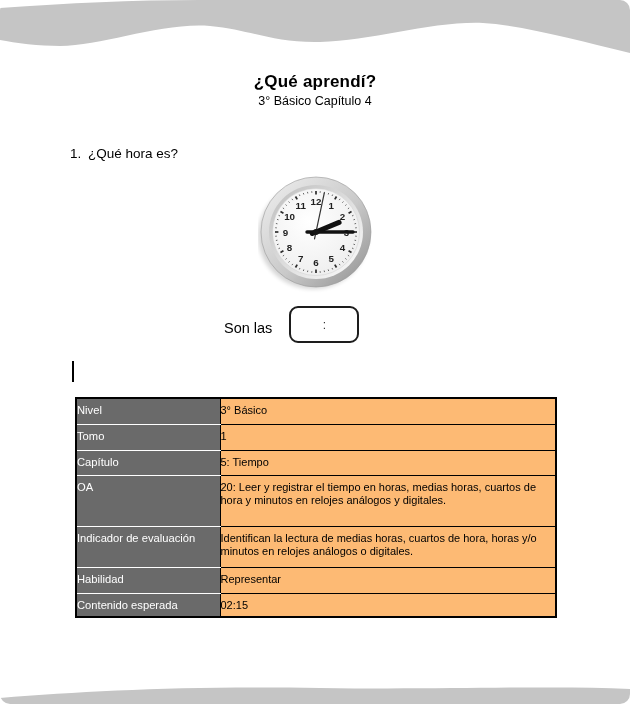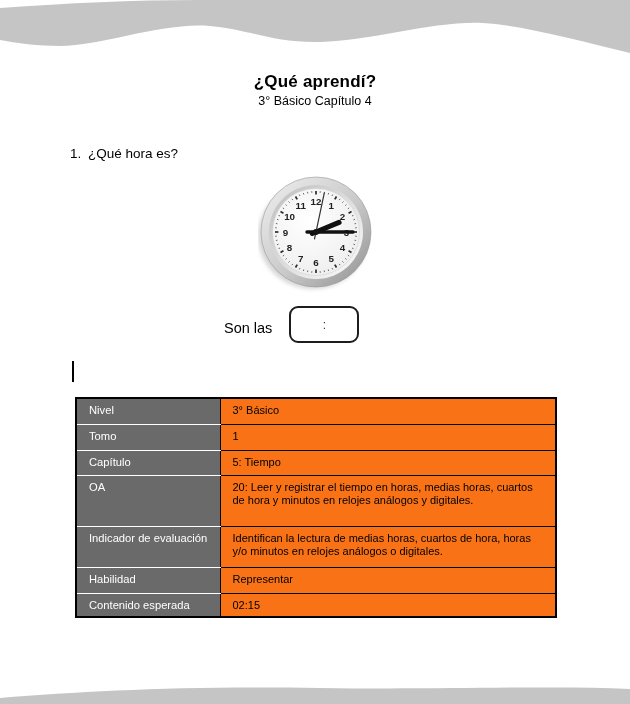--- a/index.html
+++ b/index.html
@@ -5,7 +5,7 @@
   html,body{margin:0;padding:0;background:#fff;}
   .page{
     position:relative;width:630px;height:704px;background:#fff;overflow:hidden;
-    font-family:"Liberation Sans","DejaVu Sans",sans-serif;color:#000;
+    font-family:"Liberation Sans","DejaVu Sans",sans-serif;color:#000;border-radius:10px;
   }
   .wave-svg{position:absolute;left:0;top:0;display:block;}
   .footer-svg{position:absolute;left:0;bottom:0;display:block;}

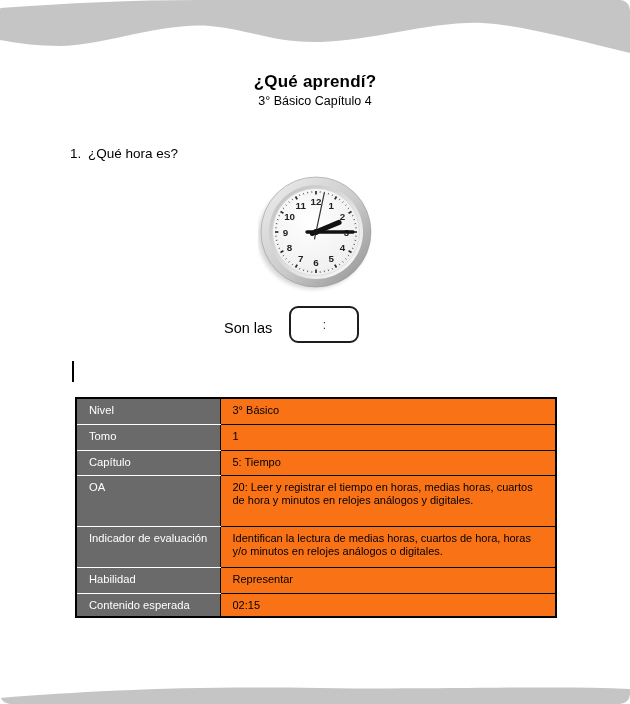--- a/index.html
+++ b/index.html
@@ -30,7 +30,7 @@
     border-collapse:collapse;table-layout:fixed;
     font-size:11px;line-height:13.5px;
   }
-  .info-table td{vertical-align:top;padding:5px 8px 3px 12px;box-sizing:border-box;overflow:hidden;}
+  .info-table td{vertical-align:top;padding:5px 8px 3px 0;box-sizing:border-box;overflow:hidden;}
   .label-cell{
     width:144px;background:var(--table-label-bg,#6a6a6a);color:var(--table-label-text,#fff);
     border-top:1px solid #fff;border-bottom:1px solid #fff;border-right:1px solid #000;

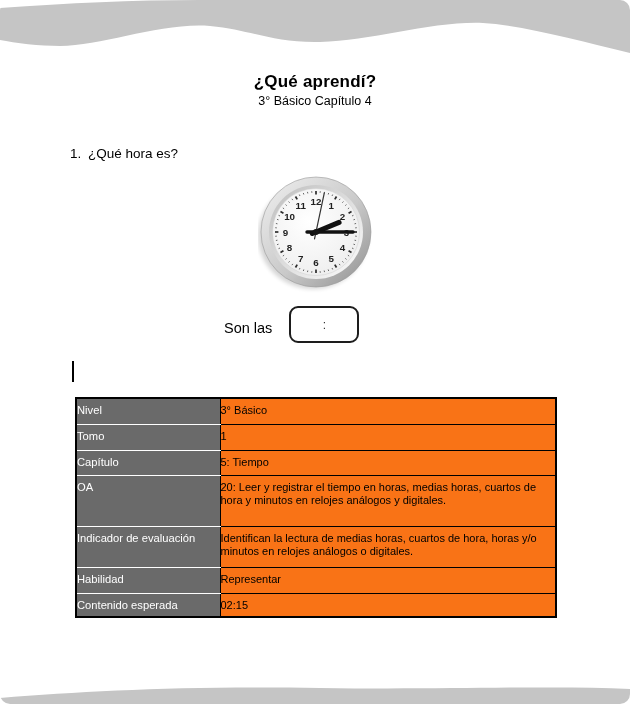--- a/index.html
+++ b/index.html
@@ -36,7 +36,7 @@
     border-top:1px solid #fff;border-bottom:1px solid #fff;border-right:1px solid #000;
     font-size:11.2px;
   }
-  .value-cell{width:336px;border:1px solid #000;background:#f97316;}
+  .value-cell{width:336px;border:1px solid #000;background:#fdba74;}
   .info-table{border:2px solid #000;}
   tr.r0 td{height:26px;} tr.r1 td{height:26px;} tr.r2 td{height:25px;}
   tr.r3 td{height:51px;} tr.r4 td{height:25px;} tr.r5 td{height:41px;}

